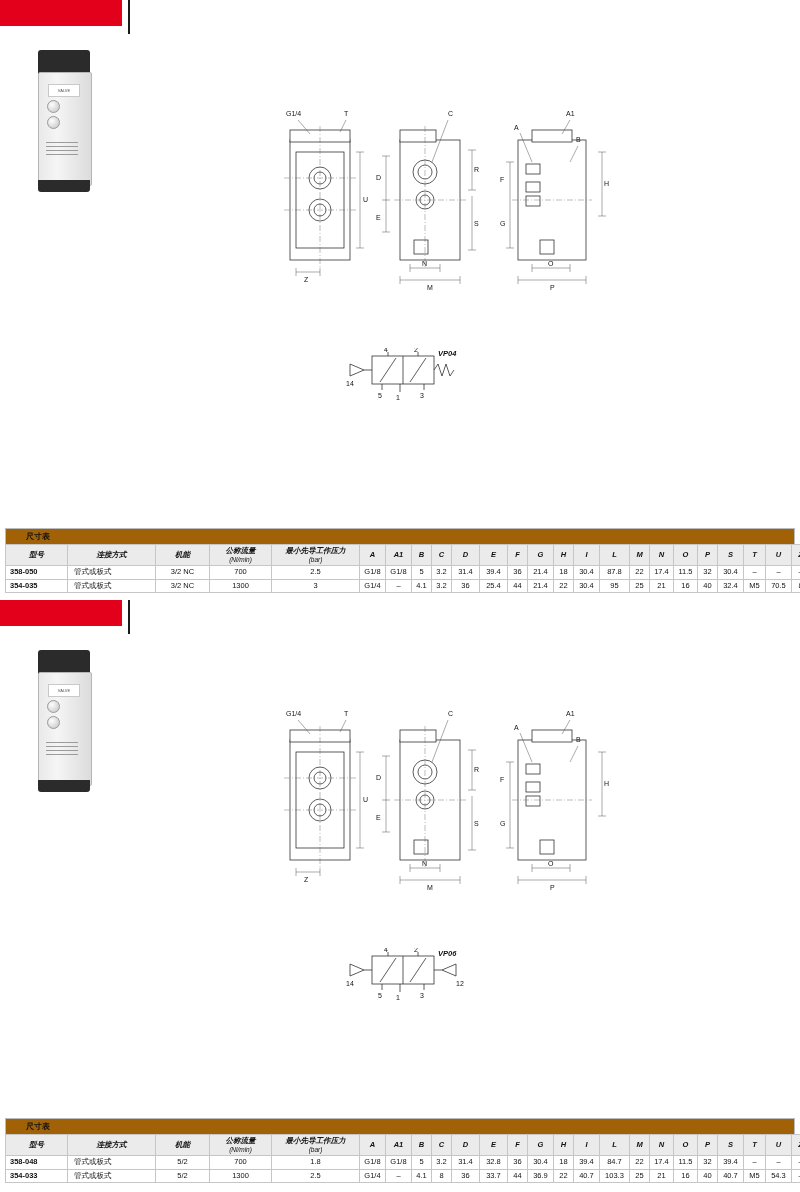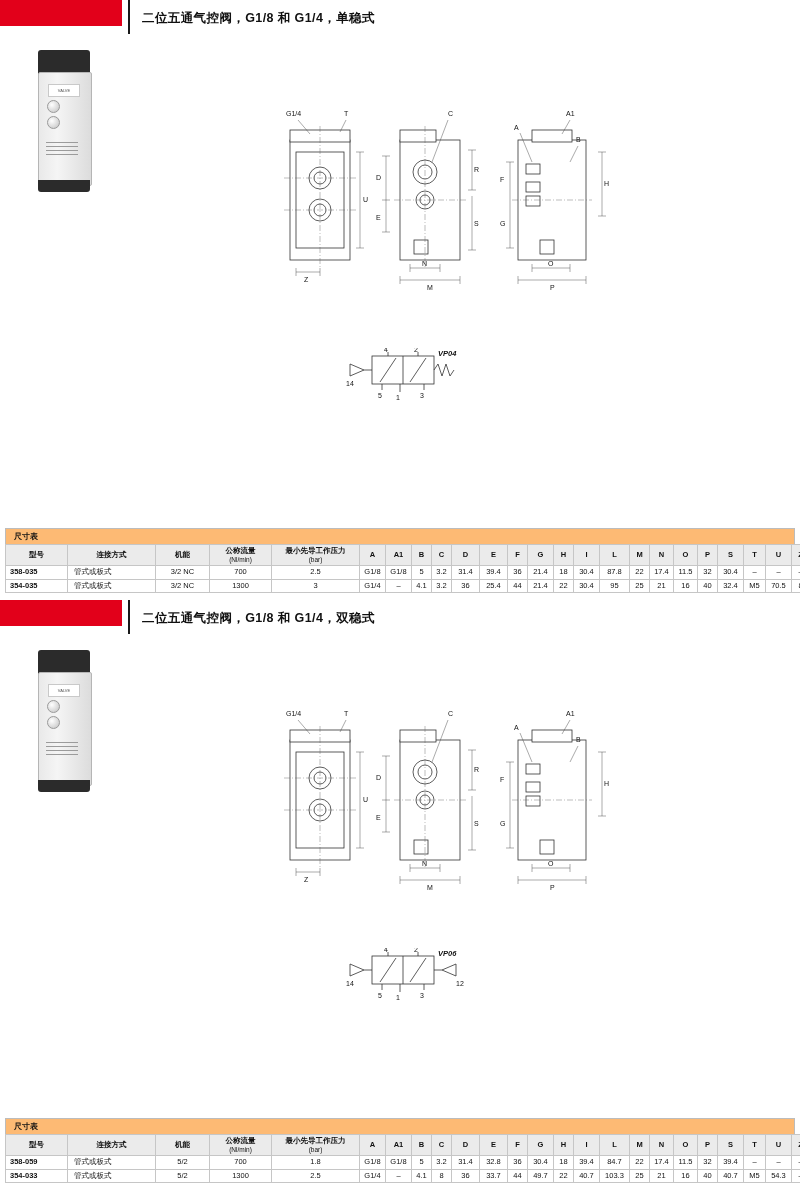--- a/index.html
+++ b/index.html
@@ -90,7 +90,6 @@
   <div class="sec-header" style="position:absolute;left:0;top:0;width:800px;">
     <div class="red-block"></div>
     <div class="hdr-divider"></div>
-    <div class="hdr-title">二位五通气控阀，G1/8 和 G1/4，单稳式</div>
   </div>
 
   <div class="photo" style="left:38px;top:50px;width:60px;height:145px;">

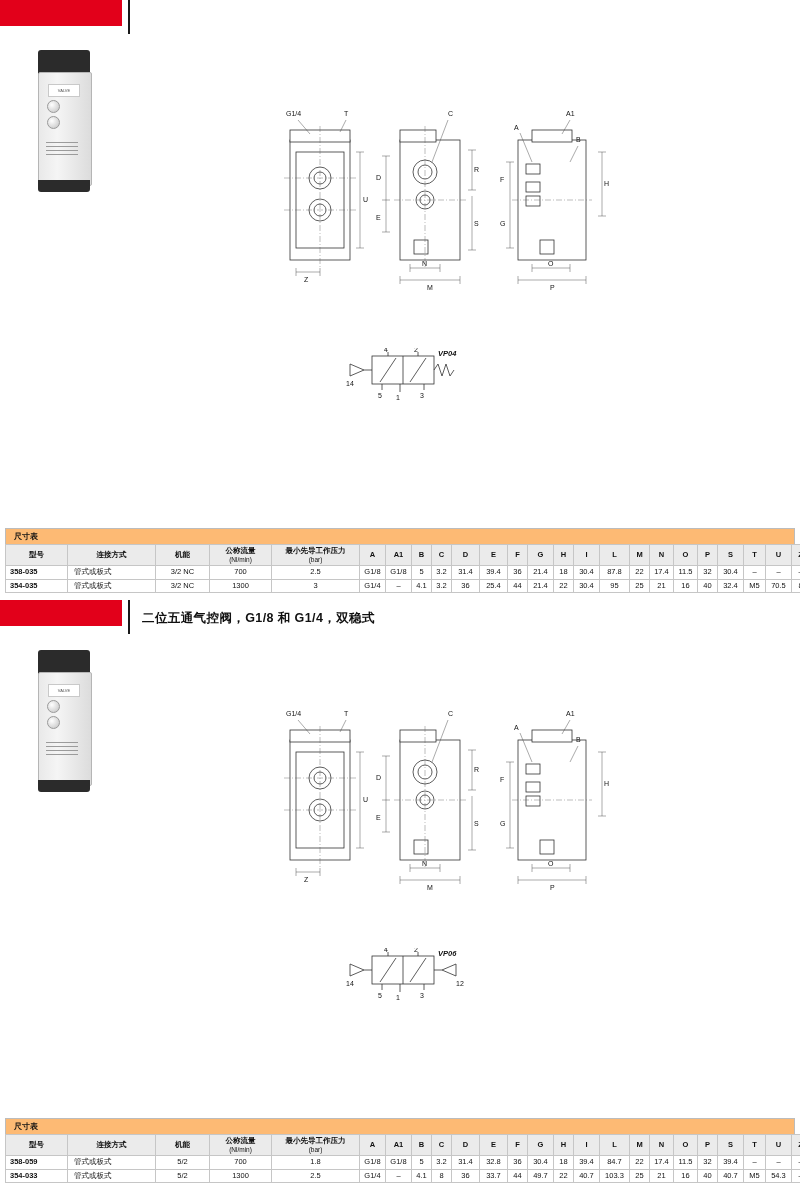--- a/index.html
+++ b/index.html
@@ -65,8 +65,8 @@
   
   .tbl-wrap{position:absolute;width:790px;left:5px;}
   .tbl-title{
-    background:#fdba74;border:1px solid #bcbcbc;border-bottom:none;
-    font-size:8px;font-weight:bold;padding:2px 8px;color:#111;
+    background:#a16207;border:1px solid #bcbcbc;border-bottom:none;
+    font-size:8px;font-weight:bold;padding:2px 20px;color:#111;
   }
   table.dims{
     border-collapse:collapse;width:790px;table-layout:fixed;

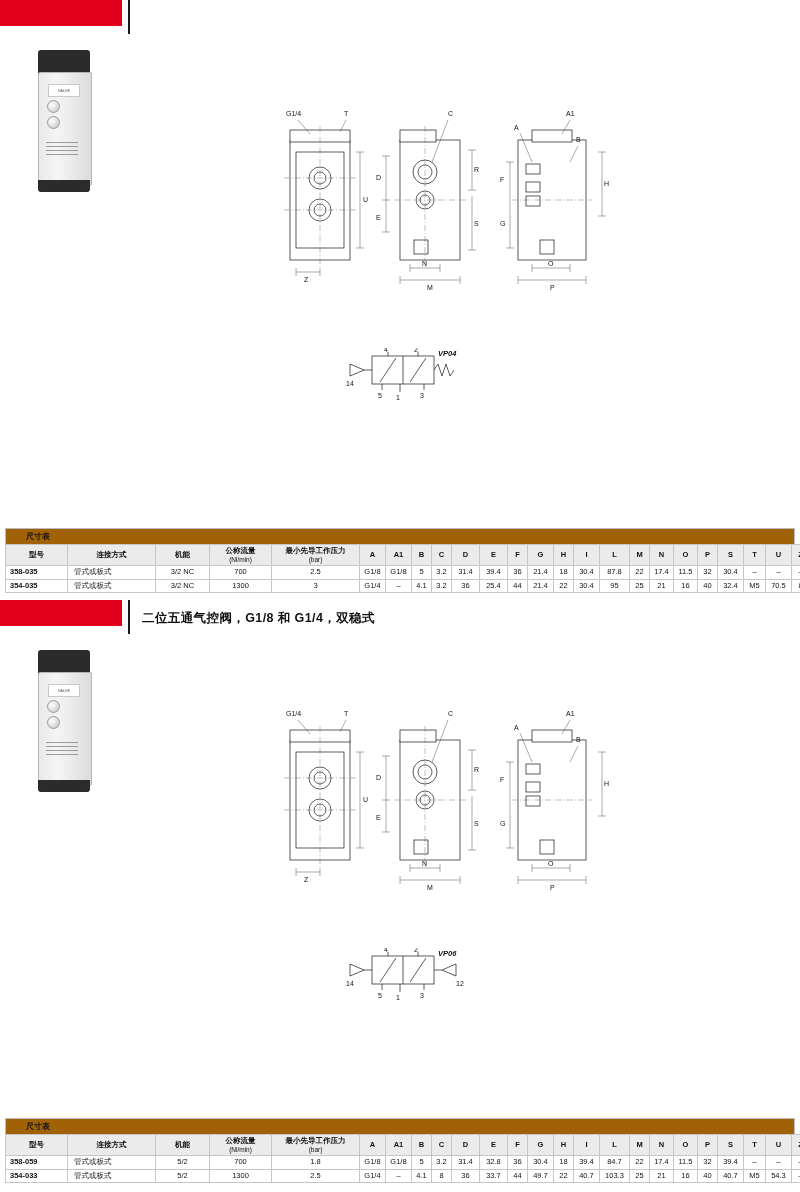--- a/index.html
+++ b/index.html
@@ -76,7 +76,7 @@
     border:1px solid #c6c6c6;padding:2px 1px;text-align:center;color:#111;
     line-height:1.15;
   }
-  table.dims thead th{background:#ebebeb;font-weight:bold;font-size:7.5px;}
+  table.dims thead th{background:#ebebeb;font-weight:bold;font-size:7.5px;font-style:italic;}
   table.dims tbody td{background:#fff;}
   table.dims tbody td.model{font-weight:bold;text-align:left;padding-left:4px;}
   table.dims tbody td.conn{text-align:left;padding-left:6px;}

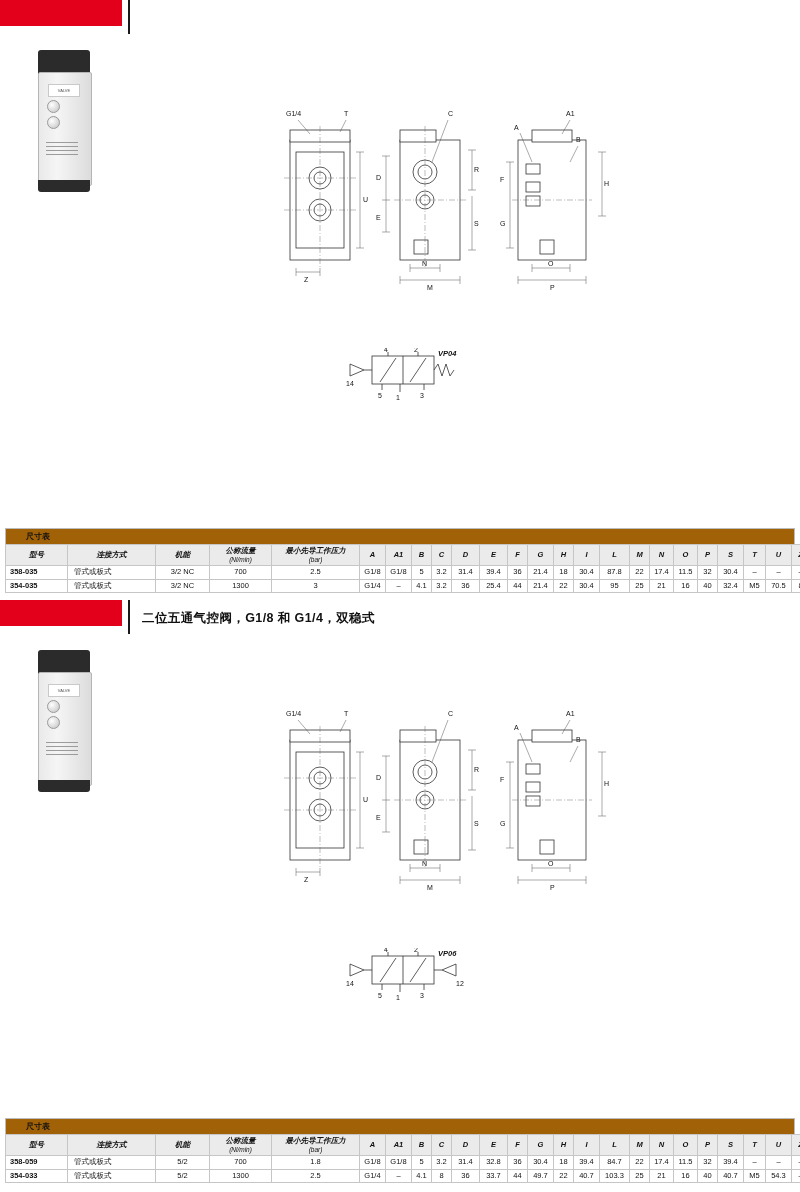--- a/index.html
+++ b/index.html
@@ -309,7 +309,7 @@
       </thead>
       <tbody>
         <tr>
-          <td class="model">358-035</td>
+          <td class="model">358-050</td>
           <td class="conn">管式或板式</td>
           <td>3/2 NC</td>
           <td>700</td>

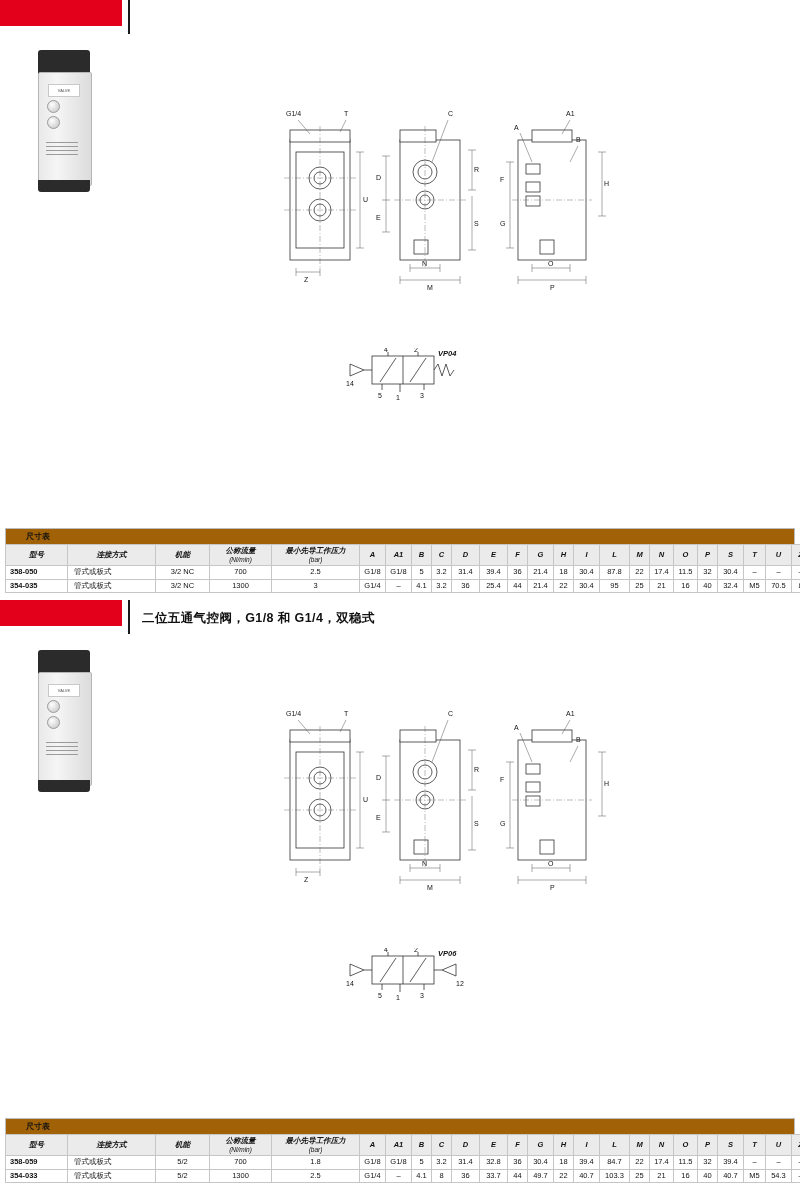--- a/index.html
+++ b/index.html
@@ -370,7 +370,6 @@
   <div class="sec-header" style="position:absolute;left:0;top:600px;width:800px;">
     <div class="red-block"></div>
     <div class="hdr-divider"></div>
-    <div class="hdr-title">二位五通气控阀，G1/8 和 G1/4，双稳式</div>
   </div>
 
   <div class="photo" style="left:38px;top:650px;width:60px;height:145px;">

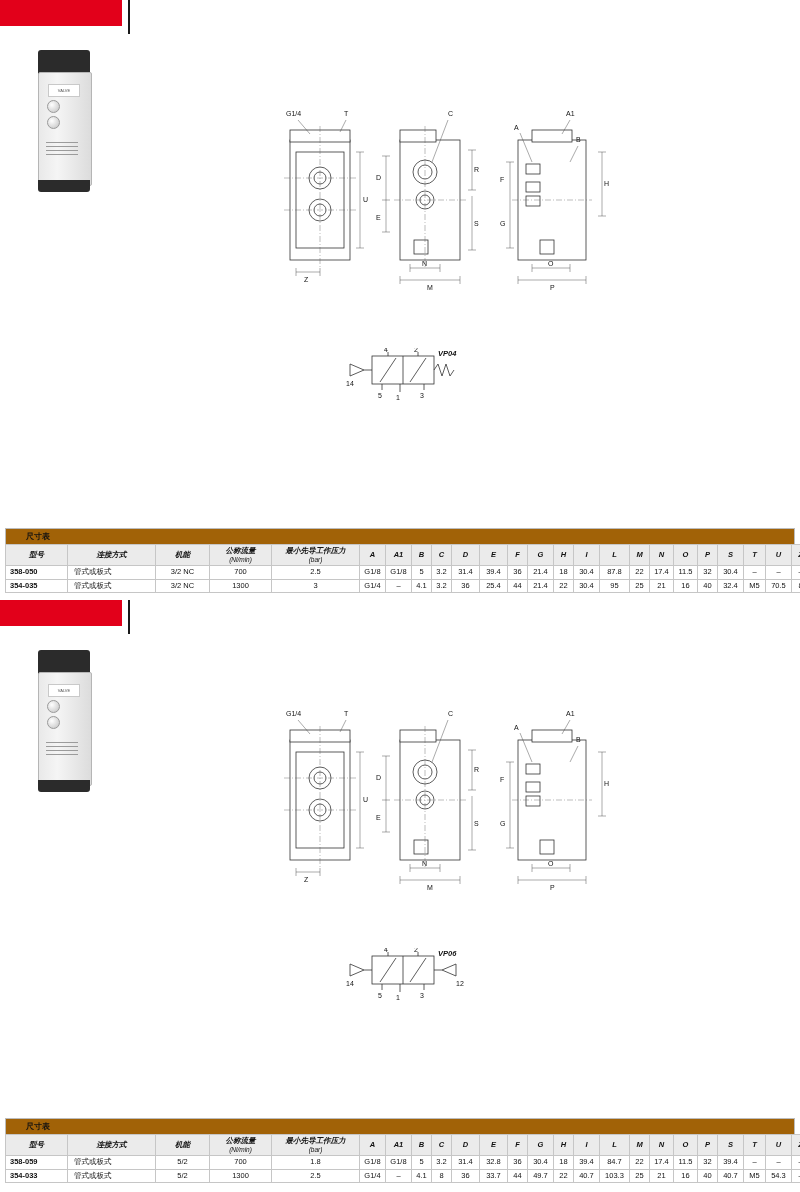--- a/index.html
+++ b/index.html
@@ -567,7 +567,7 @@
       </thead>
       <tbody>
         <tr>
-          <td class="model">358-059</td>
+          <td class="model">358-048</td>
           <td class="conn">管式或板式</td>
           <td>5/2</td>
           <td>700</td>

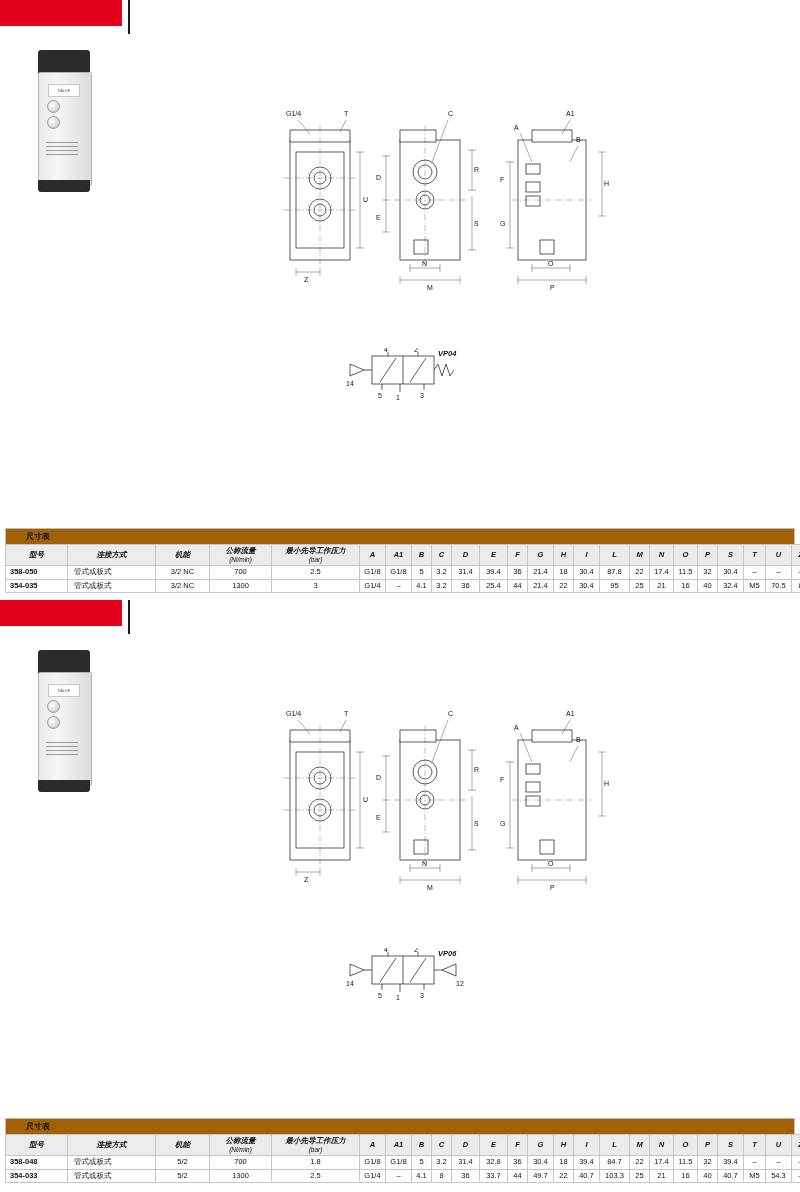--- a/index.html
+++ b/index.html
@@ -605,7 +605,7 @@
           <td>36</td>
           <td>33.7</td>
           <td>44</td>
-          <td>49.7</td>
+          <td>36.9</td>
           <td>22</td>
           <td>40.7</td>
           <td>103.3</td>

